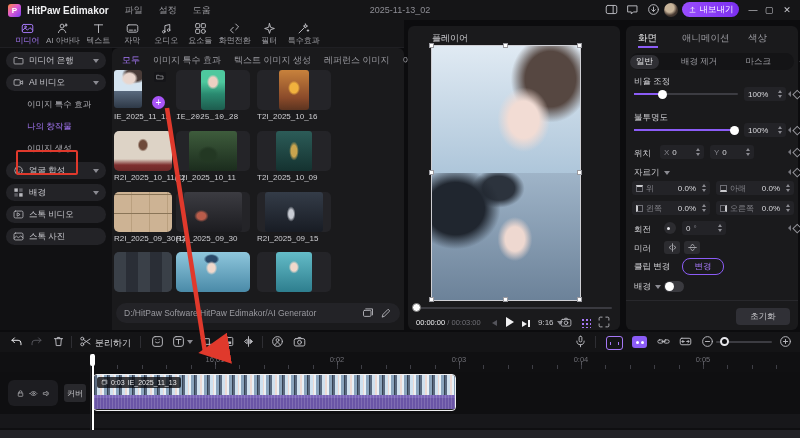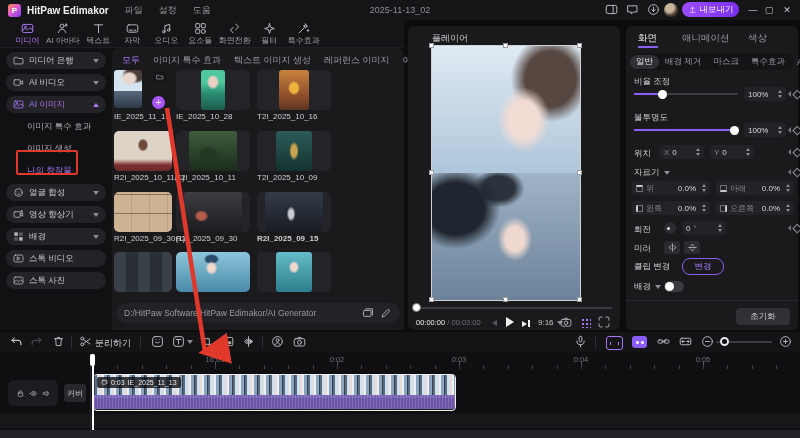--- a/index.html
+++ b/index.html
@@ -90,7 +90,7 @@
   .insp-tab{position:absolute;top:6px;font-size:9.5px;color:#9a9aa0;}
   .insp-tab.active{color:#e8e8ea;}
   .insp-underline{position:absolute;left:12px;top:20px;width:20px;height:2px;background:#8b5cf6;}
-  .subtabs{position:absolute;left:4px;top:27px;width:164px;height:17px;background:#141416;border-radius:9px;display:flex;align-items:center;gap:0;}
+  .subtabs{position:absolute;left:4px;top:27px;width:164px;height:17px;background:#141416;border-radius:9px;display:flex;align-items:center;gap:16px;}
   .stab{font-size:8.5px;color:#9a9aa0;padding:0 6px;white-space:nowrap;}
   .stab.active{background:#2f2f34;color:#e8e8ea;border-radius:8px;height:14px;display:flex;align-items:center;}
   .lbl{position:absolute;color:#cfcfd3;font-size:8.5px;white-space:nowrap;}

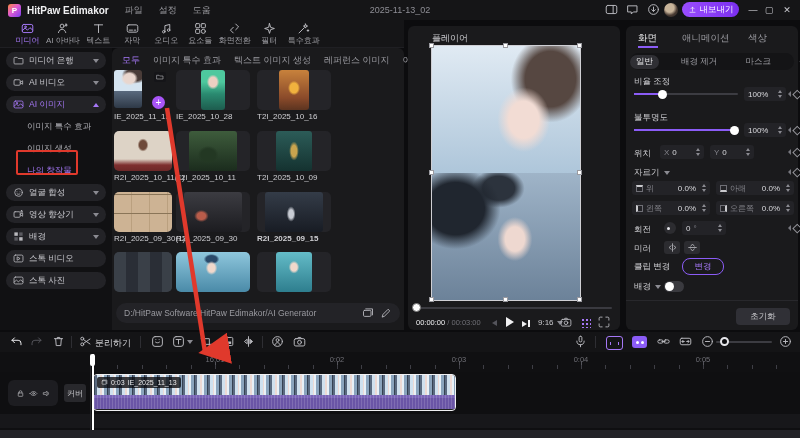--- a/index.html
+++ b/index.html
@@ -284,15 +284,6 @@
       <span>AI 비디오</span>
         <span class="cvd"></span>
       </div>
-    <div class="sb-item active">
-      <svg class="ic ic-p" width="11" height="11" viewBox="0 0 16 16">
-          <rect x="1.5" y="3" width="13" height="10" rx="2"></rect>
-          <path d="M1.5 10.5L5 7.5l3 2.5 3-3 3.5 3"></path>
-          <circle cx="5.5" cy="6" r="1"></circle>
-        </svg>
-      <span>AI 이미지</span>
-        <span class="cvu"></span>
-      </div>
     <div class="sb-sub">이미지 특수 효과</div>
     <div class="sb-sub">이미지 생성</div>
     <div class="sb-sub active">나의 창작물</div>

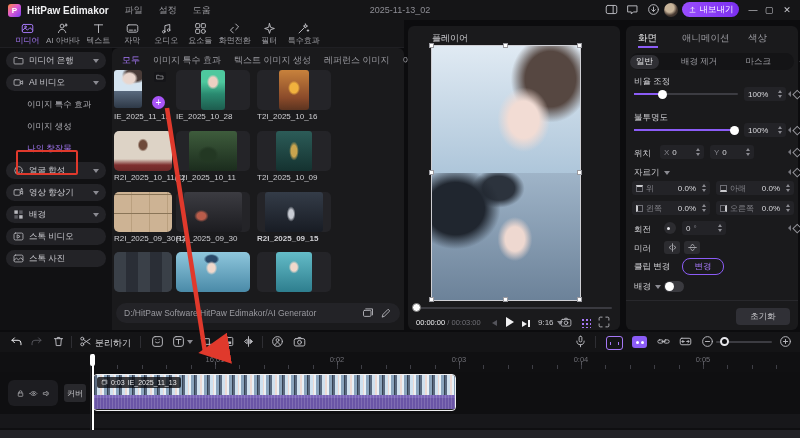--- a/index.html
+++ b/index.html
@@ -355,7 +355,7 @@
       <div class="tin g3" style="left:22px;width:30px;"></div>
       </div>
     <div class="cell-lb" style="left:2px;top:64px;">IE_2025_11_13</div>
-    <div class="cell-lb" style="left:64px;top:64px;">IE_2025_10_28</div>
+    <div class="cell-lb" style="left:64px;top:64px;font-family:Liberation Mono, monospace;">IE_2025_10_28</div>
     <div class="cell-lb" style="left:145px;top:64px;">T2I_2025_10_16</div>
 
     <div class="thumb" style="left:2px;top:83px;width:58px;height:40px;">

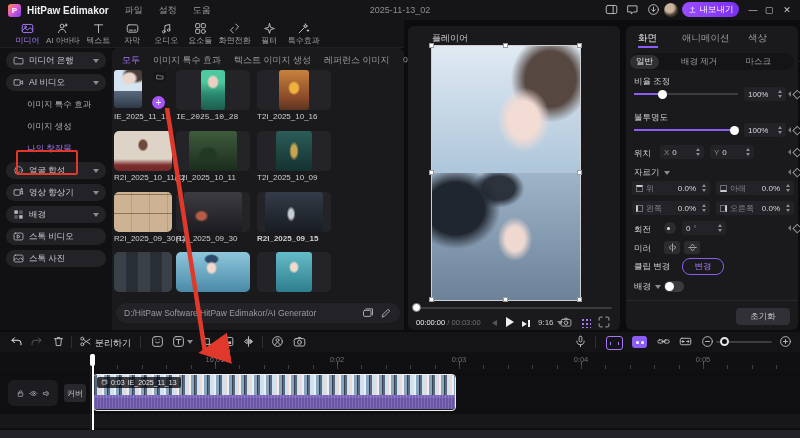--- a/index.html
+++ b/index.html
@@ -285,8 +285,8 @@
         <span class="cvd"></span>
       </div>
     <div class="sb-sub">이미지 특수 효과</div>
+    <div class="sb-sub active">나의 창작물</div>
     <div class="sb-sub">이미지 생성</div>
-    <div class="sb-sub active">나의 창작물</div>
     <div class="sb-item">
       <svg class="ic" width="11" height="11" viewBox="0 0 16 16">
           <circle cx="8" cy="8" r="5.5"></circle>

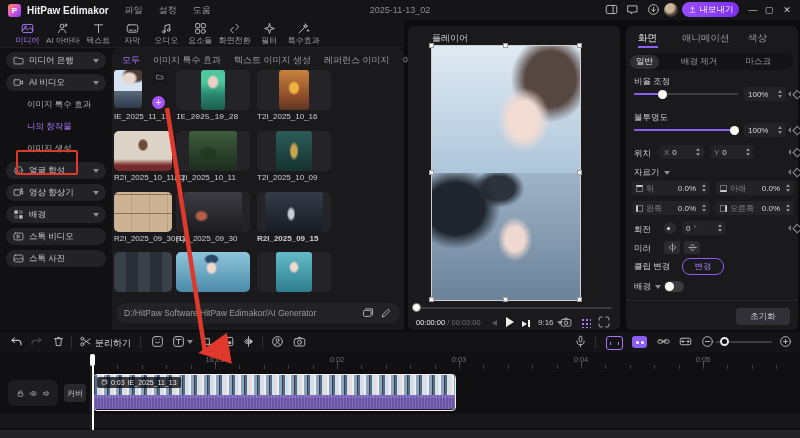--- a/index.html
+++ b/index.html
@@ -296,15 +296,6 @@
         <span class="cvd"></span>
       </div>
     <div class="sb-item">
-      <svg class="ic" width="11" height="11" viewBox="0 0 16 16">
-          <rect x="1.5" y="4" width="9" height="8" rx="1.5"></rect>
-          <path d="M10.5 7.5L14 5.5v5l-3.5-2"></path>
-          <path d="M12.5 2l.4 1 1 .4-1 .4-.4 1-.4-1-1-.4 1-.4z"></path>
-        </svg>
-      <span>영상 향상기</span>
-        <span class="cvd"></span>
-      </div>
-    <div class="sb-item">
       <svg width="11" height="11" viewBox="0 0 16 16">
           <rect x="2" y="2" width="5" height="5" fill="#b9b9be"></rect>
           <rect x="9" y="9" width="5" height="5" fill="#b9b9be"></rect>

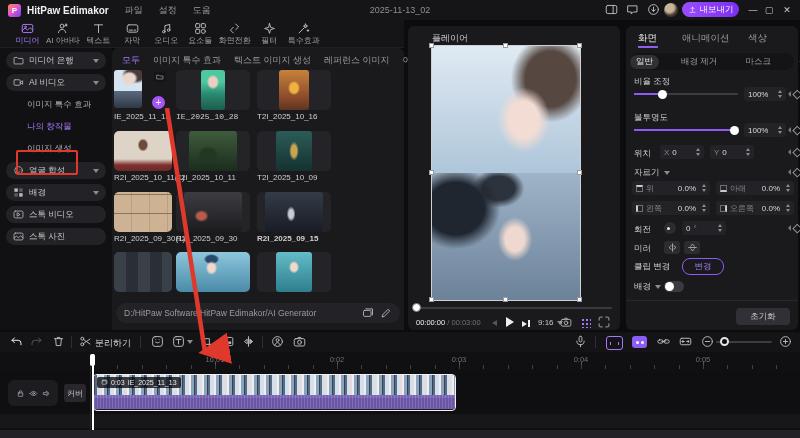--- a/index.html
+++ b/index.html
@@ -373,7 +373,7 @@
       </div>
     <div class="cell-lb" style="left:2px;top:186px;">R2I_2025_09_30(1)</div>
     <div class="cell-lb" style="left:64px;top:186px;">R2I_2025_09_30</div>
-    <div class="cell-lb" style="left:145px;top:186px;font-weight:bold;">R2I_2025_09_15</div>
+    <div class="cell-lb" style="left:145px;top:186px;">R2I_2025_09_15</div>
 
     <div class="thumb" style="left:2px;top:204px;width:58px;height:40px;">
       <div class="tin g10" style="left:0;width:58px;"></div>

